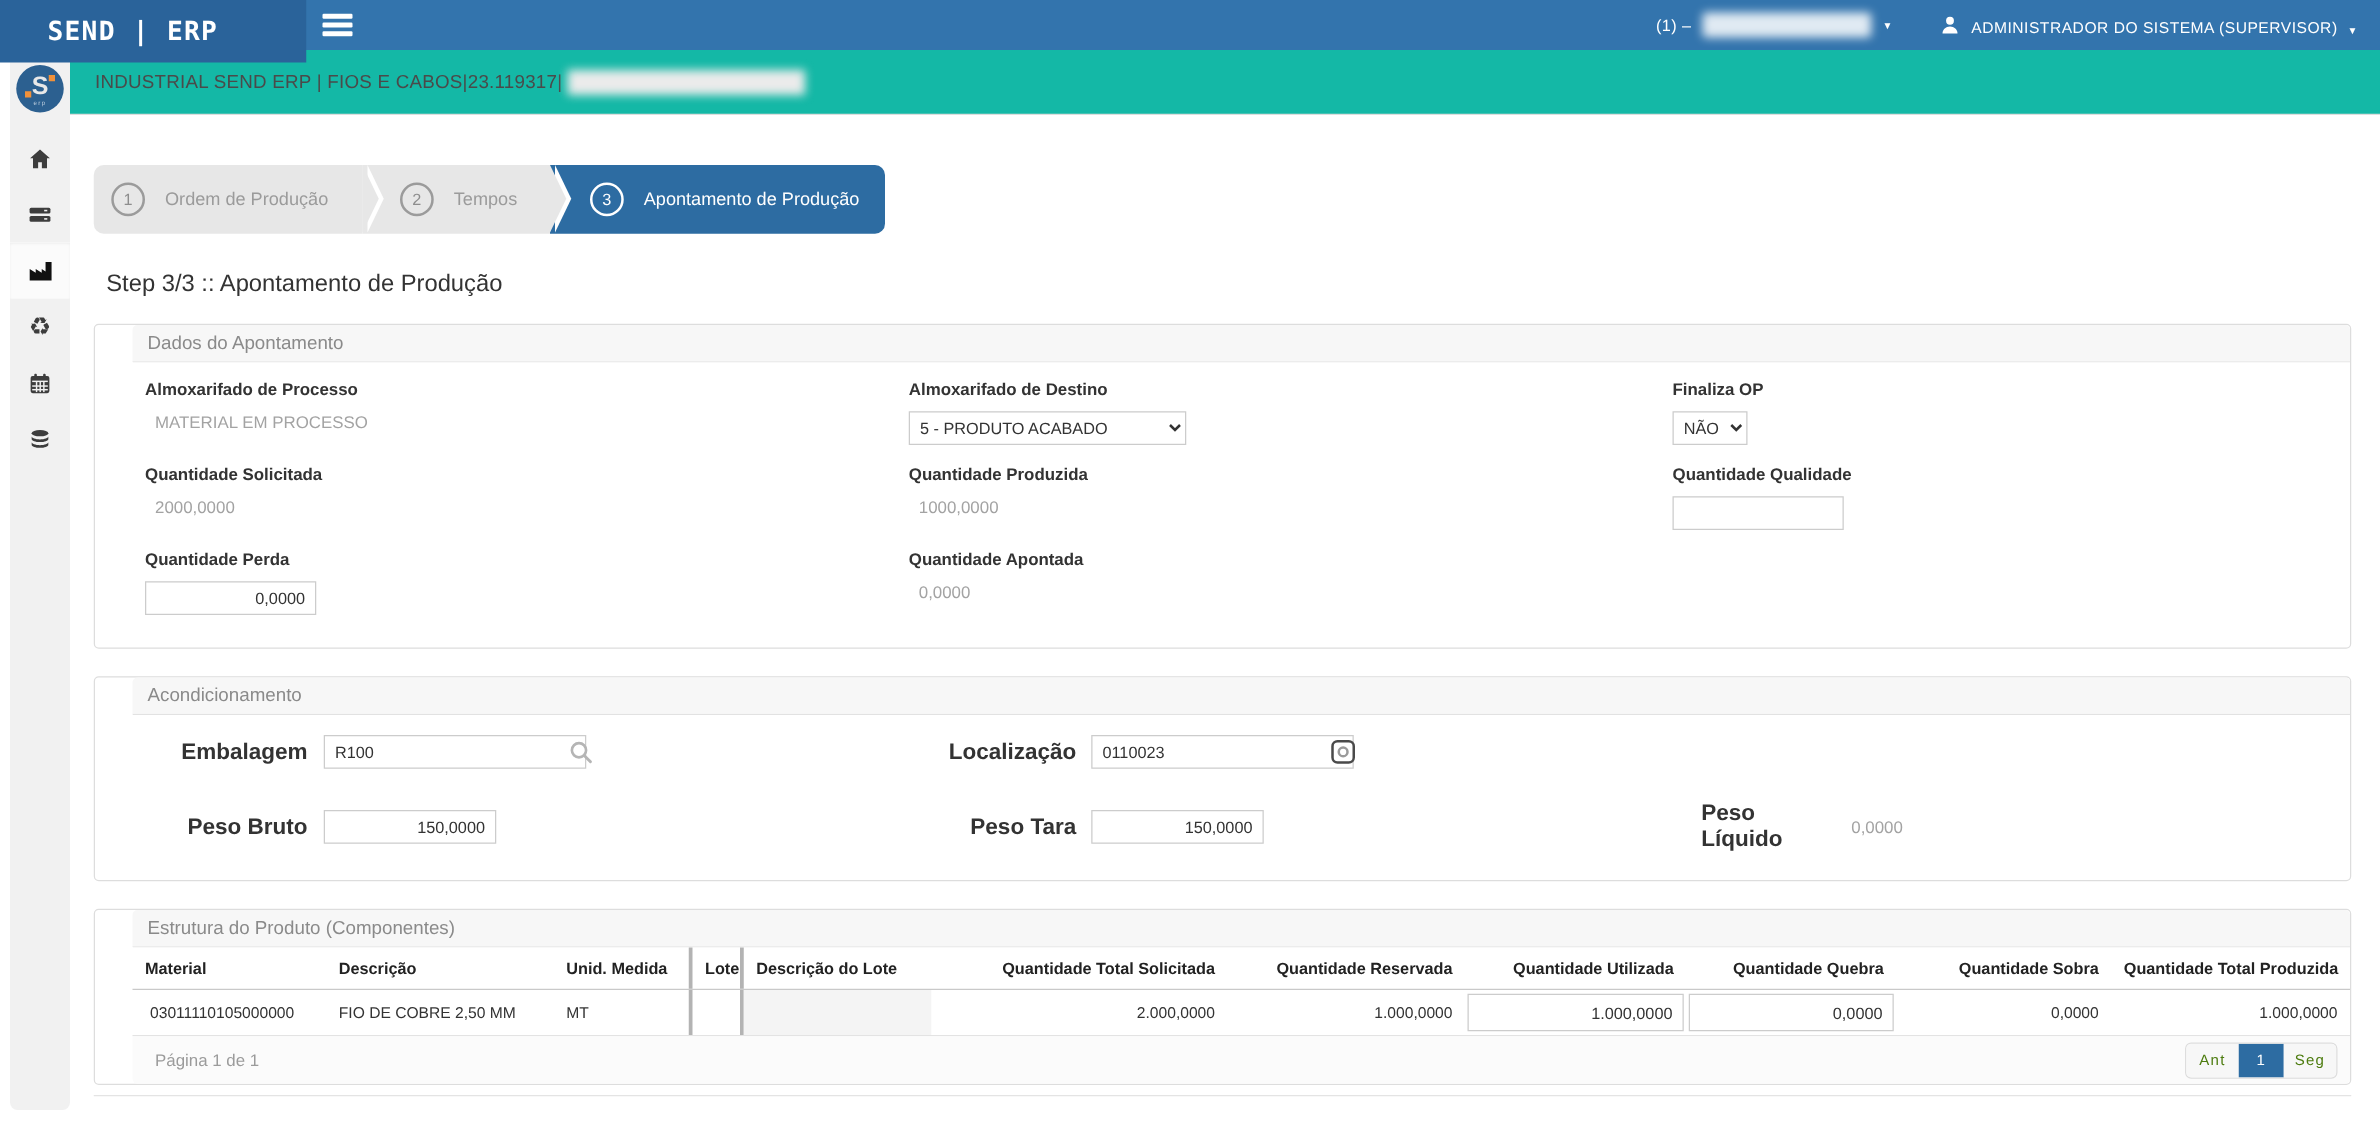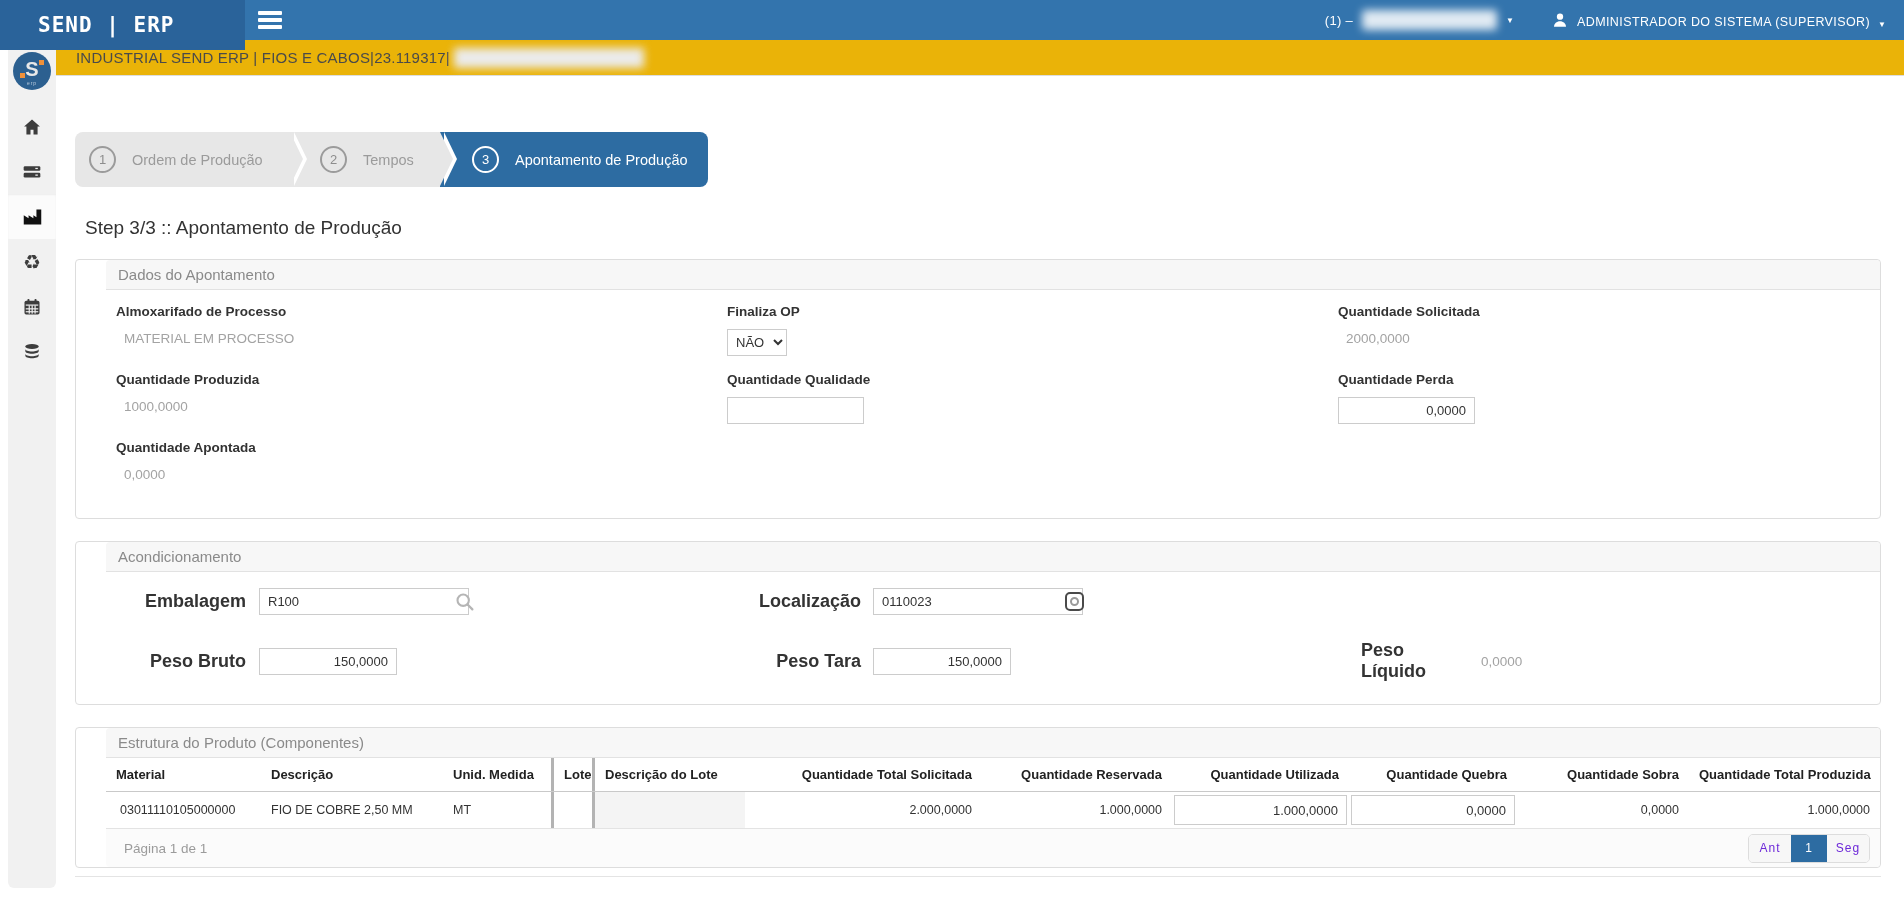--- a/index.html
+++ b/index.html
@@ -22,7 +22,7 @@
   .username { color:#fff; font-size:12.5px; letter-spacing:.4px; }
 
   
-  .crumbbar { position:absolute; left:56px; top:40px; right:0; height:36px; background:#eab308;
+  .crumbbar { position:absolute; left:56px; top:40px; right:0; height:52px; background:#14b8a6;
     border-bottom:1px solid #ddd; display:flex; align-items:center; padding-left:20px; z-index:10; }
   .crumbbar .crumb { color:#4a4a4a; font-size:15px; letter-spacing:.2px; }
   .crumb-redact { display:inline-block; width:190px; height:20px; background:#ebebeb; filter:blur(4px); margin-left:4px; }

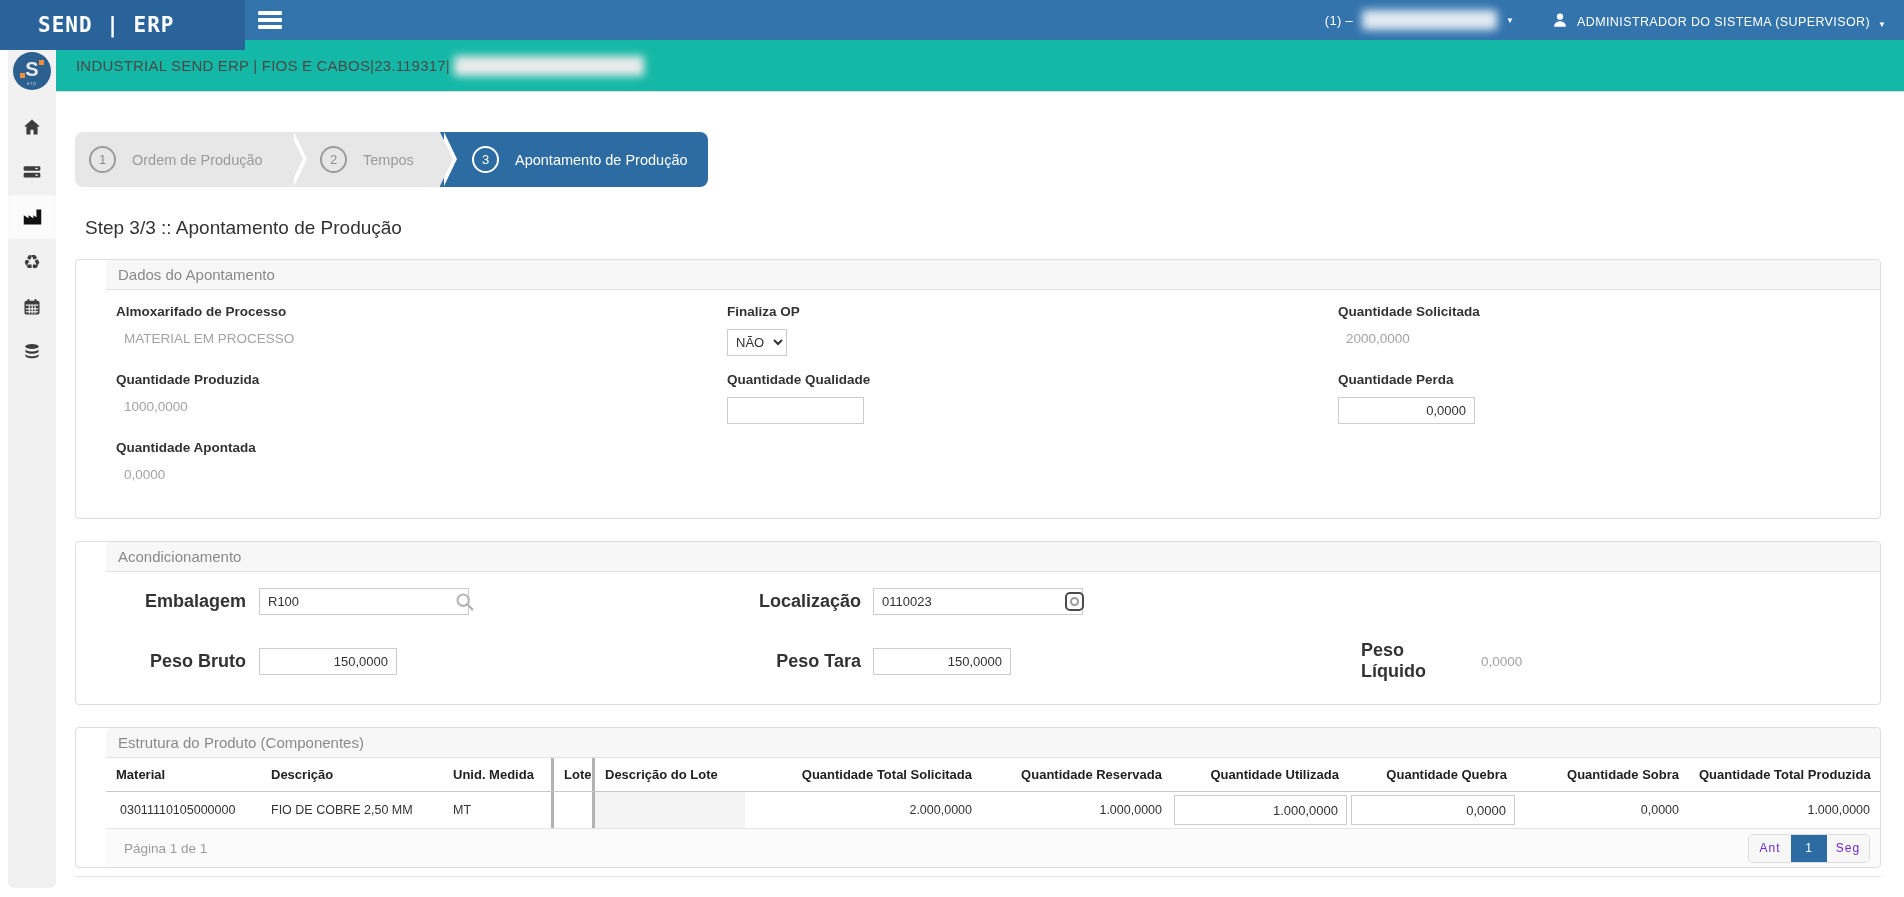--- a/index.html
+++ b/index.html
@@ -237,6 +237,12 @@
         <div class="field">
           <span class="flabel">Almoxarifado de Processo</span>
           <span class="static-val">MATERIAL EM PROCESSO</span>
+        </div>
+        <div class="field">
+          <span class="flabel">Almoxarifado de Destino</span>
+          <select class="box" style="width:222px">
+            <option>5 - PRODUTO ACABADO</option>
+          </select>
         </div>
         <div class="field">
           <span class="flabel">Finaliza OP</span>

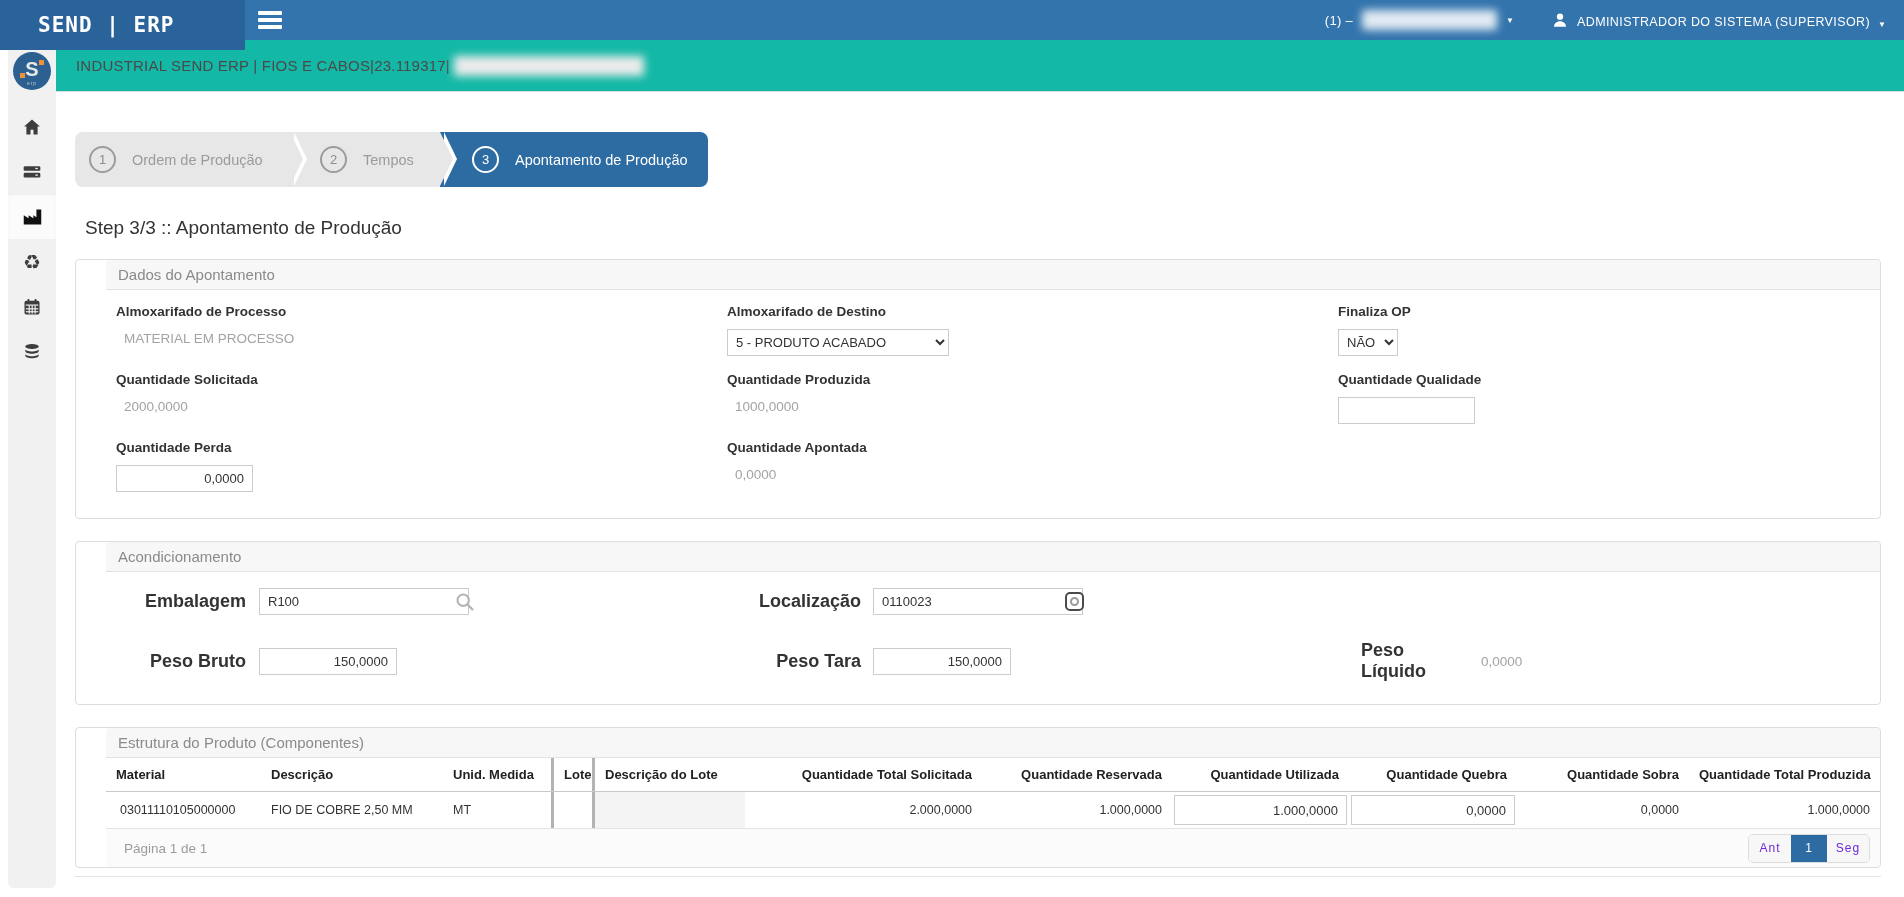--- a/index.html
+++ b/index.html
@@ -123,7 +123,7 @@
   .pager-info { color:#9b9b9b; font-size:13.5px; padding-left:8px; }
   .pager-group { display:flex; border:1px solid #ddd; border-radius:5px; overflow:hidden; }
   .pager-btn { min-width:42px; height:27px; display:flex; align-items:center; justify-content:center;
-    font-size:12px; color:#6d28d9; background:#f7f7f7; letter-spacing:1px; cursor:pointer; border:none; }
+    font-size:12px; color:#4d7c0f; background:#f7f7f7; letter-spacing:1px; cursor:pointer; border:none; }
   .pager-btn.current { background:#2d6ca2; color:#fff; min-width:36px; }
 
   .footer-divider { border:none; border-top:1px solid #e4e4e4; margin:0; }

